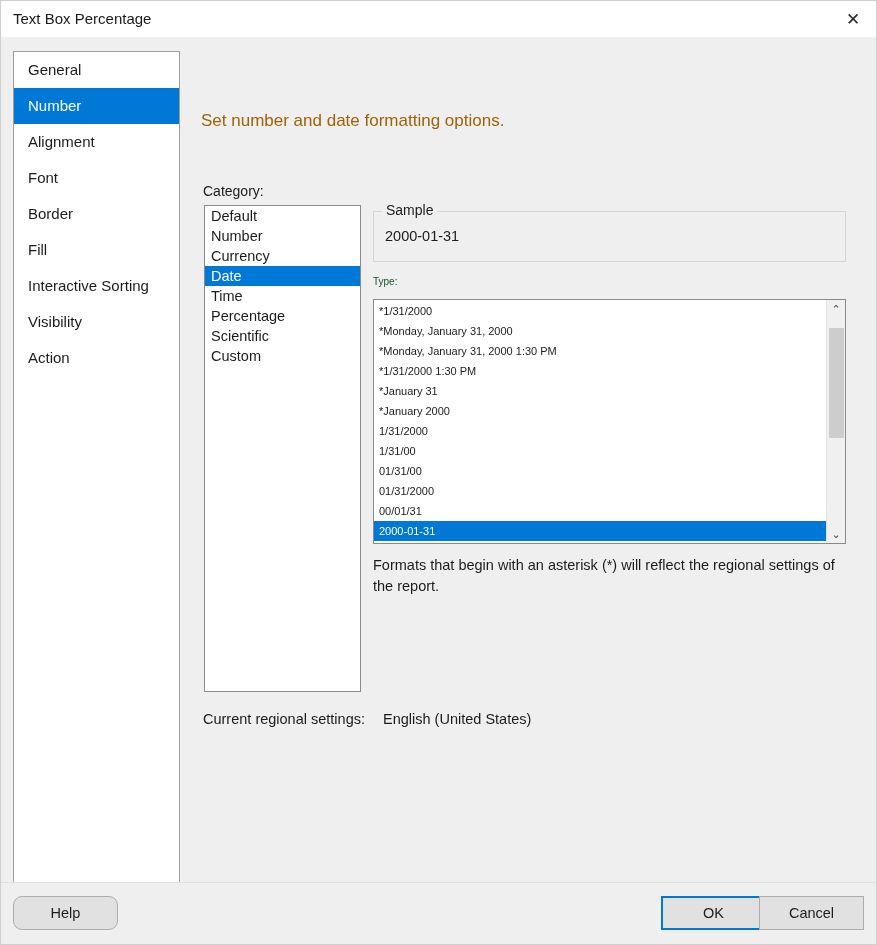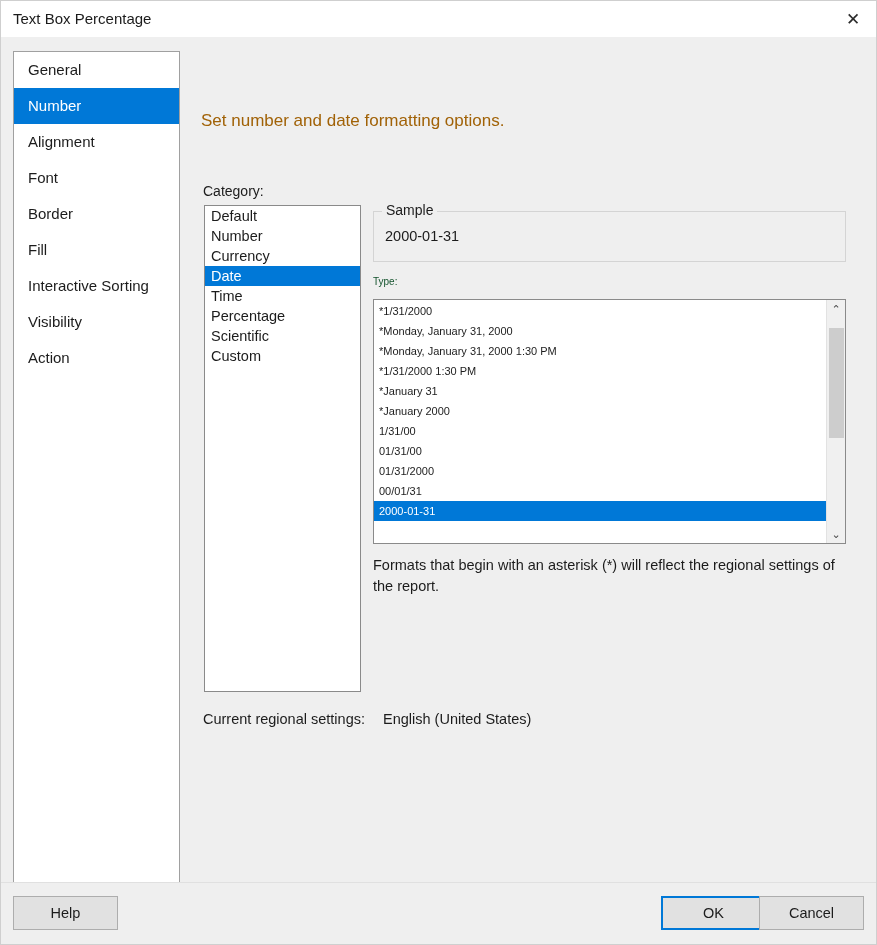--- a/index.html
+++ b/index.html
@@ -352,6 +352,7 @@
           <div class="type-item">*1/31/2000 1:30 PM</div>
           <div class="type-item">*January 31</div>
           <div class="type-item">*January 2000</div>
+          <div class="type-item">1/31/2000</div>
           <div class="type-item">1/31/00</div>
           <div class="type-item">01/31/00</div>
           <div class="type-item">01/31/2000</div>

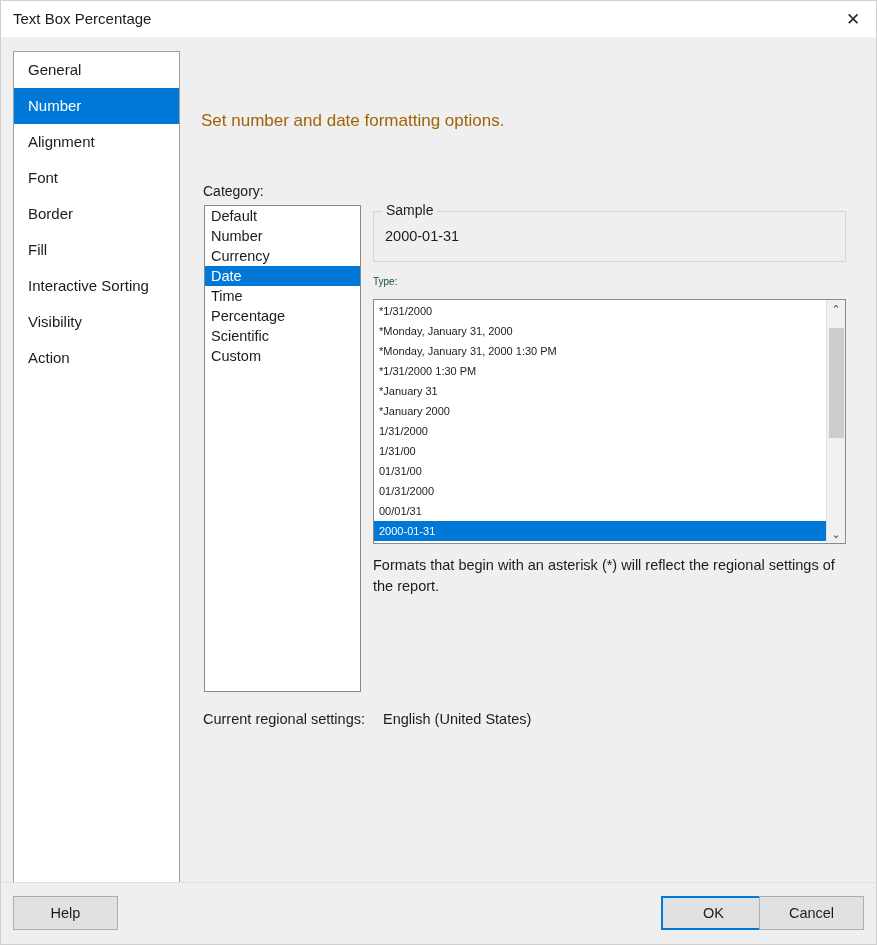--- a/index.html
+++ b/index.html
@@ -293,7 +293,7 @@
     justify-content: center;
     padding: 0;
   }
-  .btn-help  { left: 12px;  top: 13px; width: 105px; }
+  .btn-help  { left: 12px;  top: 13px; width: 105px; border-radius: 9px; }
   .btn-ok    { right: 110px; top: 13px; width: 105px; border: 2px solid #0078d7; }
   .btn-cancel{ right: 12px;  top: 13px; width: 105px; }
 </style>

